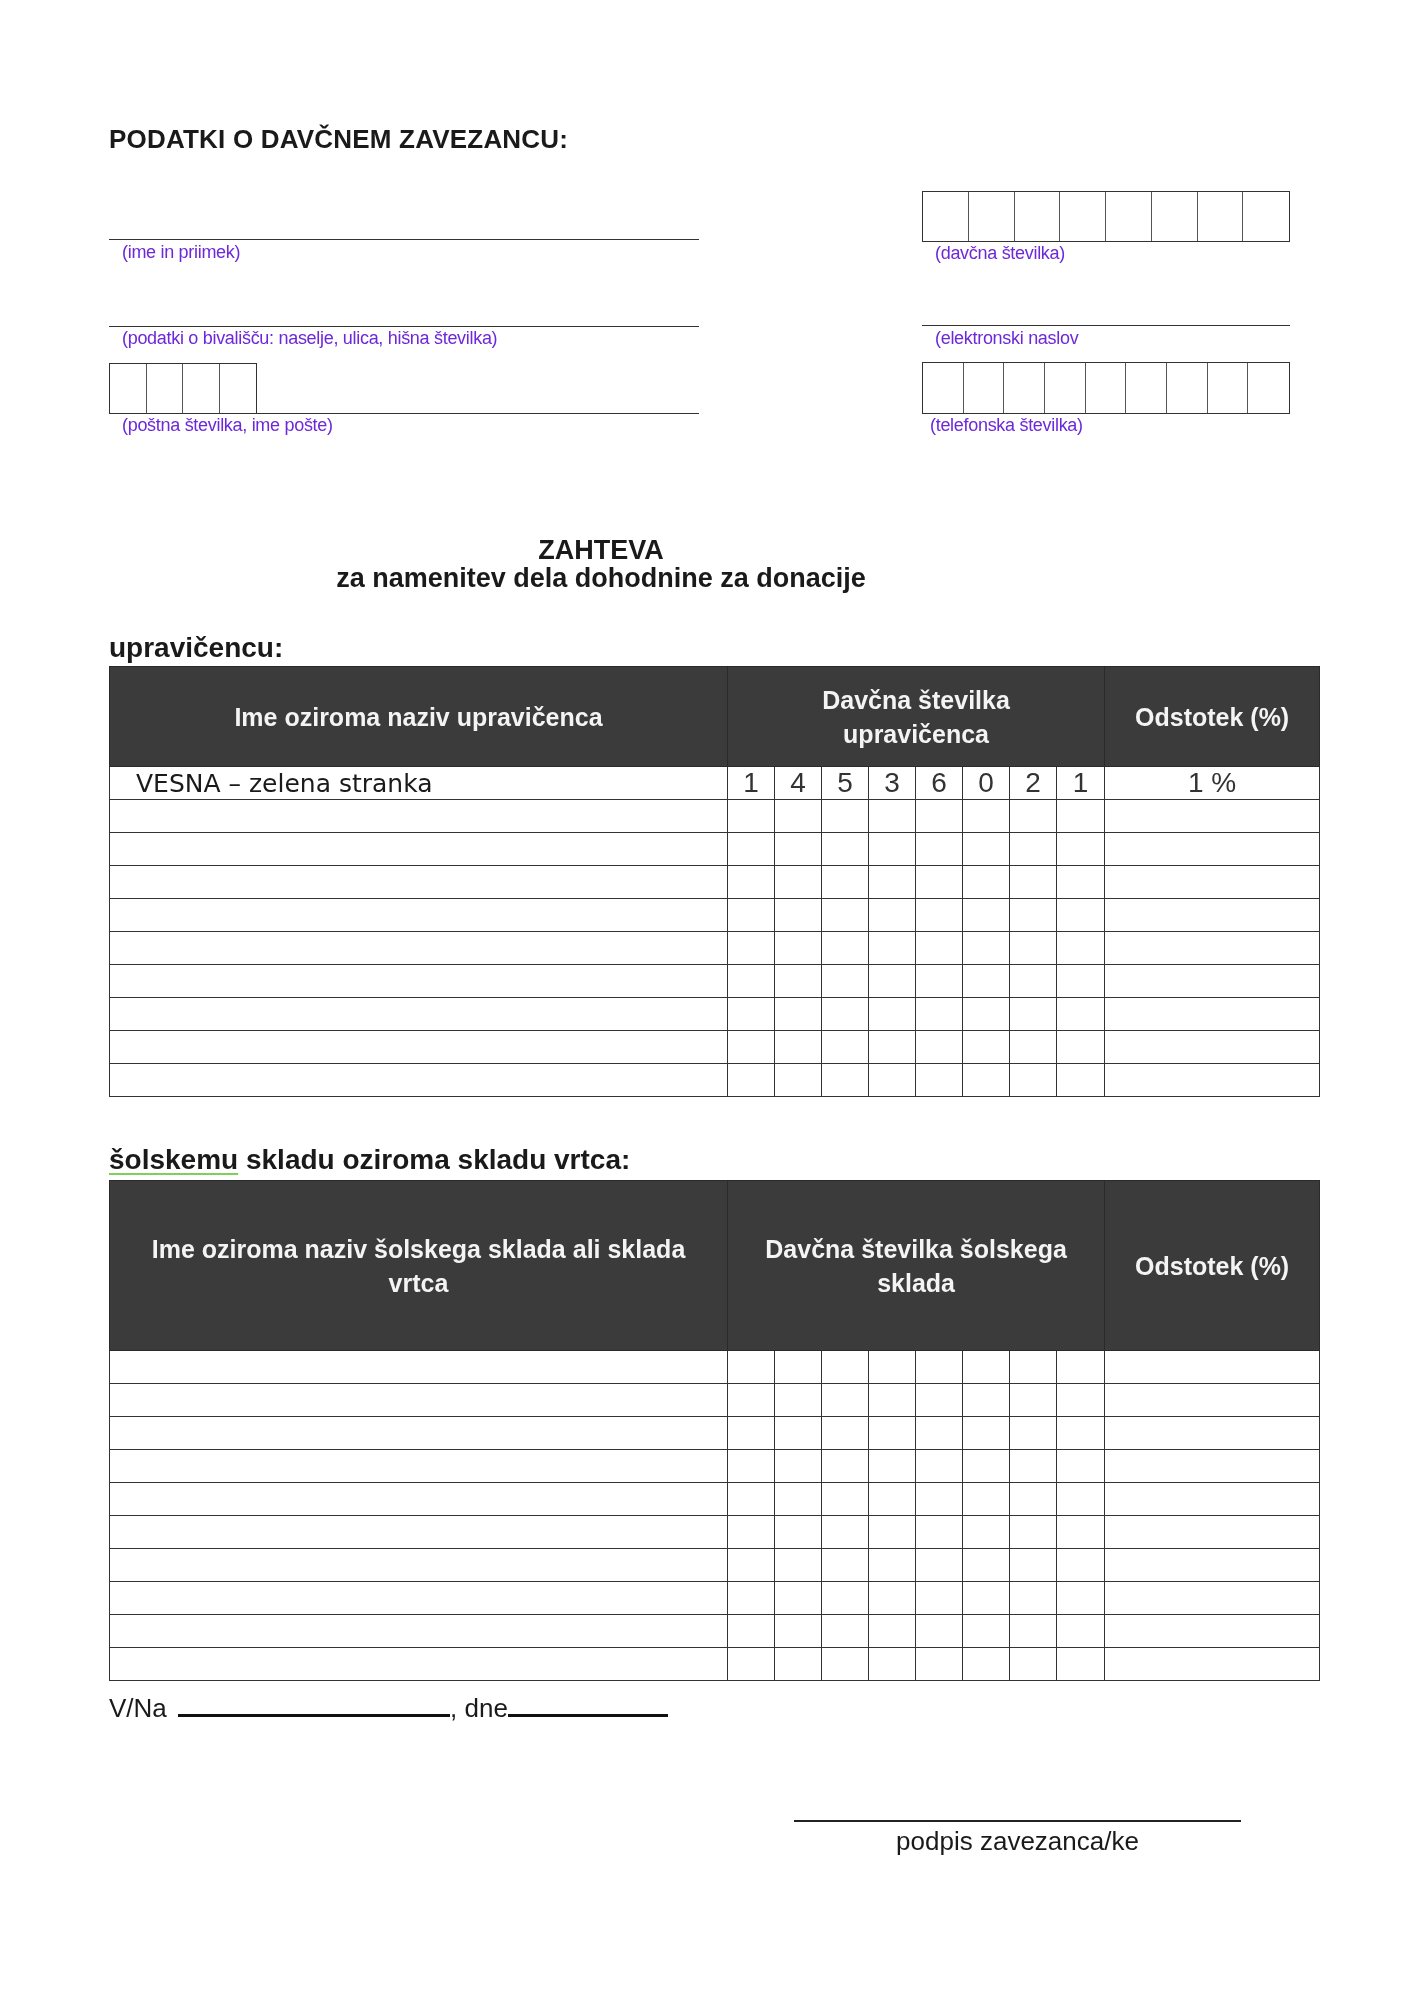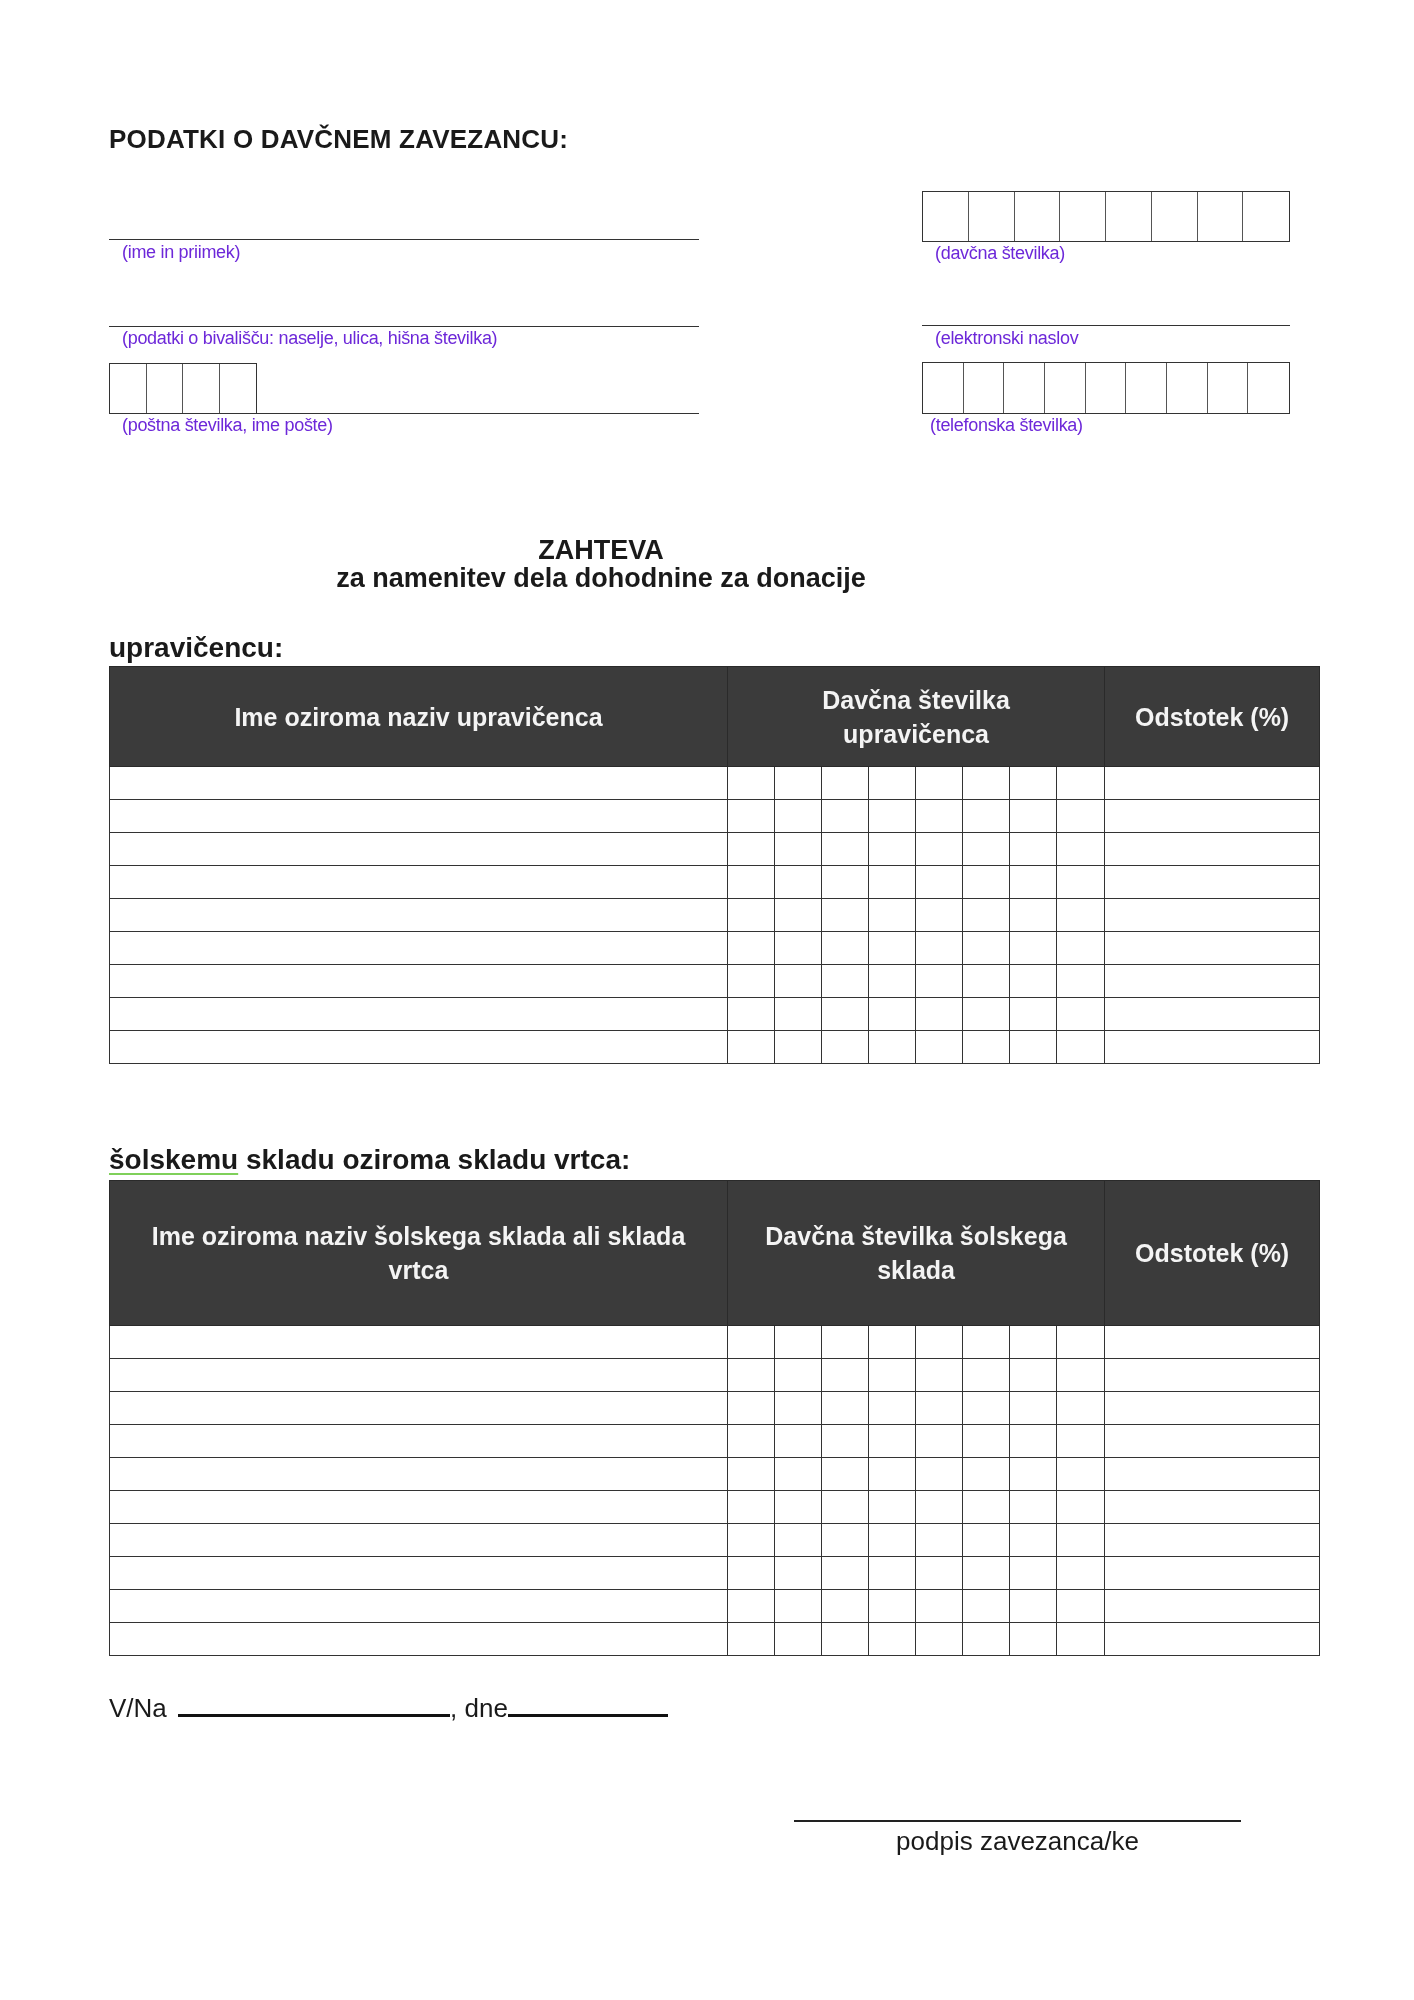--- a/index.html
+++ b/index.html
@@ -103,6 +103,18 @@
   </thead>
   <tbody id="tbody-beneficiaries">
       <tr>
+        <td class="name">VESNA – zelena stranka</td>
+        <td class="dig">1</td>
+        <td class="dig">4</td>
+        <td class="dig">5</td>
+        <td class="dig">3</td>
+        <td class="dig">6</td>
+        <td class="dig">0</td>
+        <td class="dig">2</td>
+        <td class="dig">1</td>
+        <td class="pct">1 %</td>
+      </tr>
+      <tr>
         <td class="name"></td>
         <td class="dig"></td>
         <td class="dig"></td>

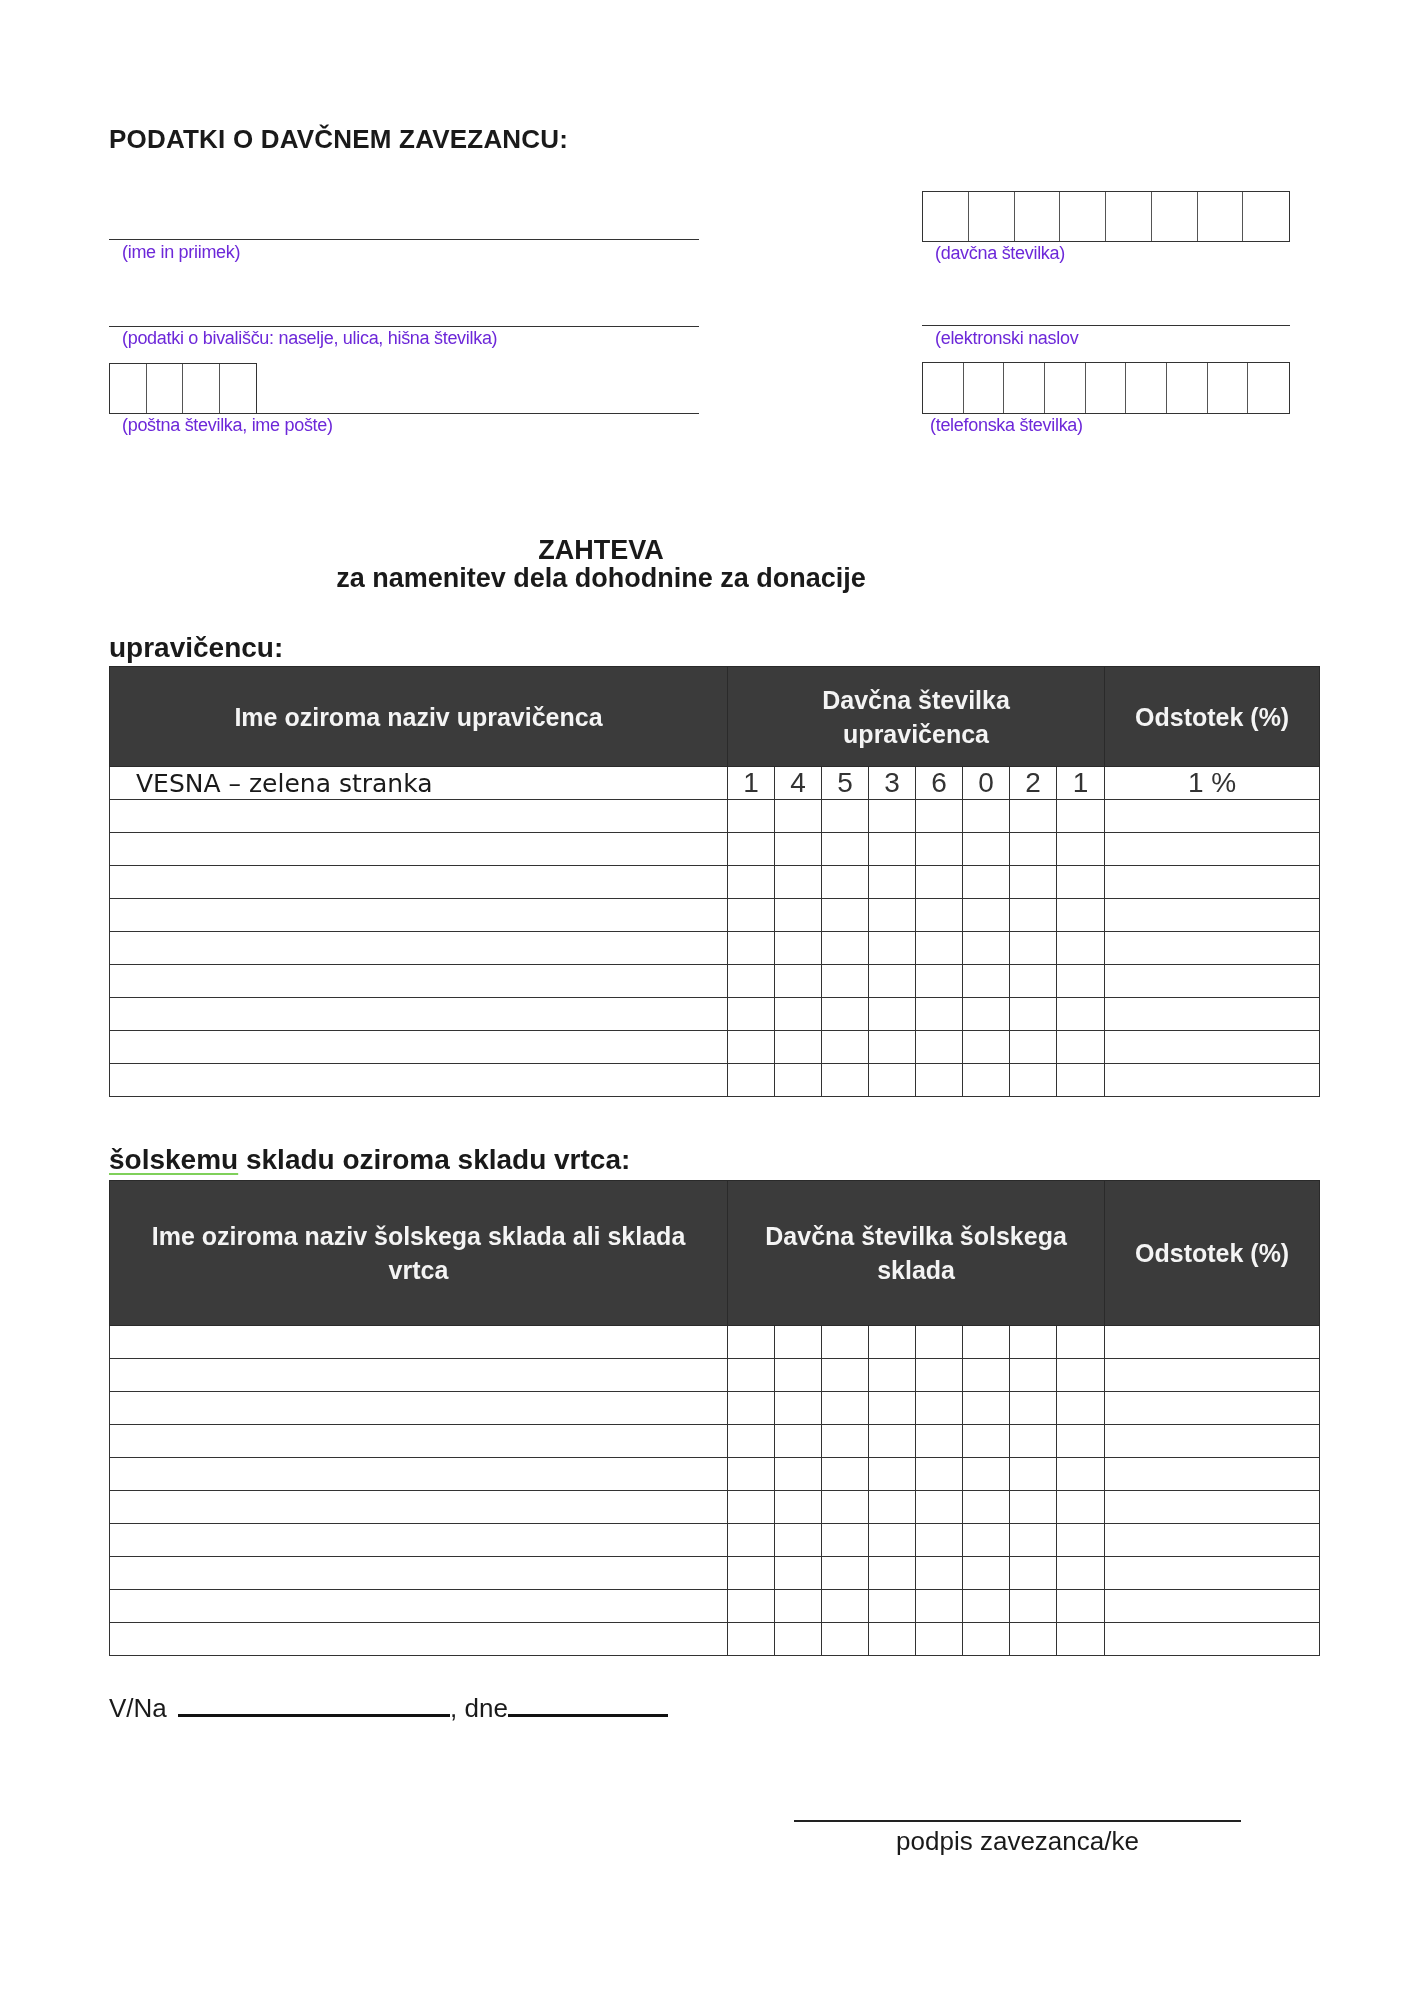--- a/index.html
+++ b/index.html
@@ -240,7 +240,7 @@
     <col style="width:215px">
   </colgroup>
   <thead>
-    <tr style="height:145px;margin-left:28px;">
+    <tr style="height:170px;margin-left:28px;">
       <th style="padding:0 40px;">Ime oziroma naziv šolskega sklada ali sklada vrtca</th>
       <th colspan="8" style="padding:0 8px;">Davčna številka šolskega sklada</th>
       <th>Odstotek (%)</th>

